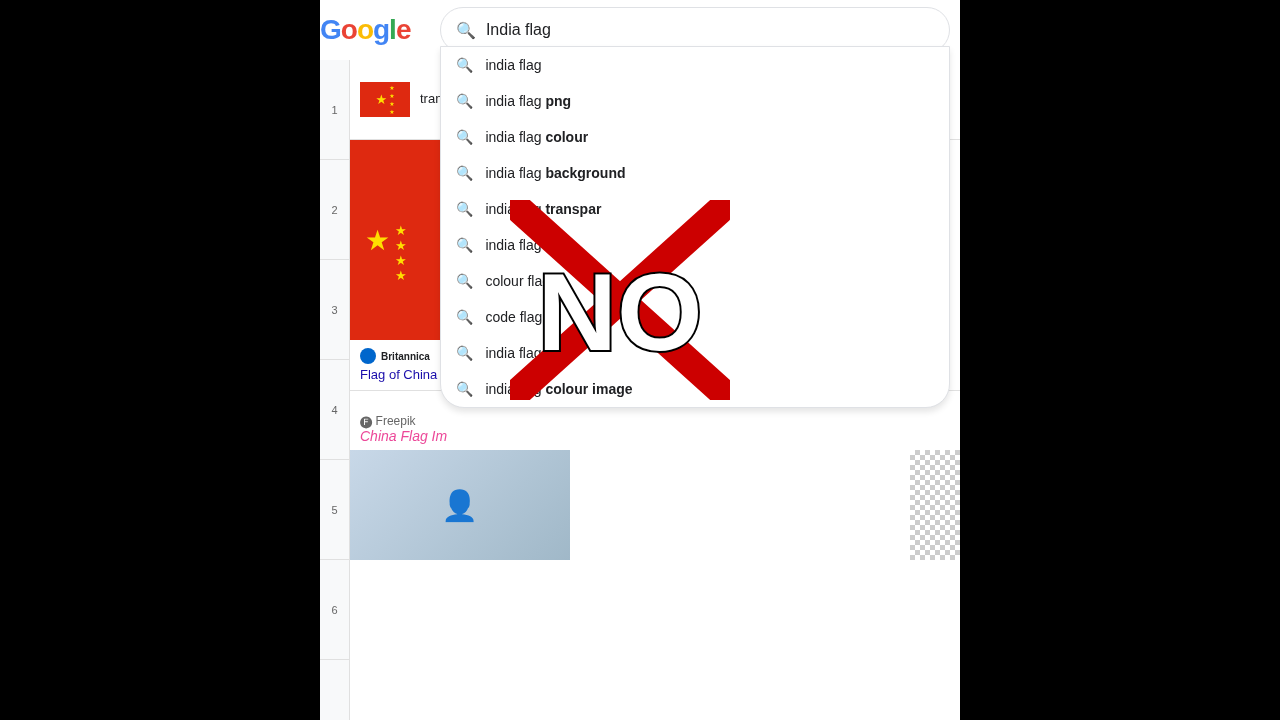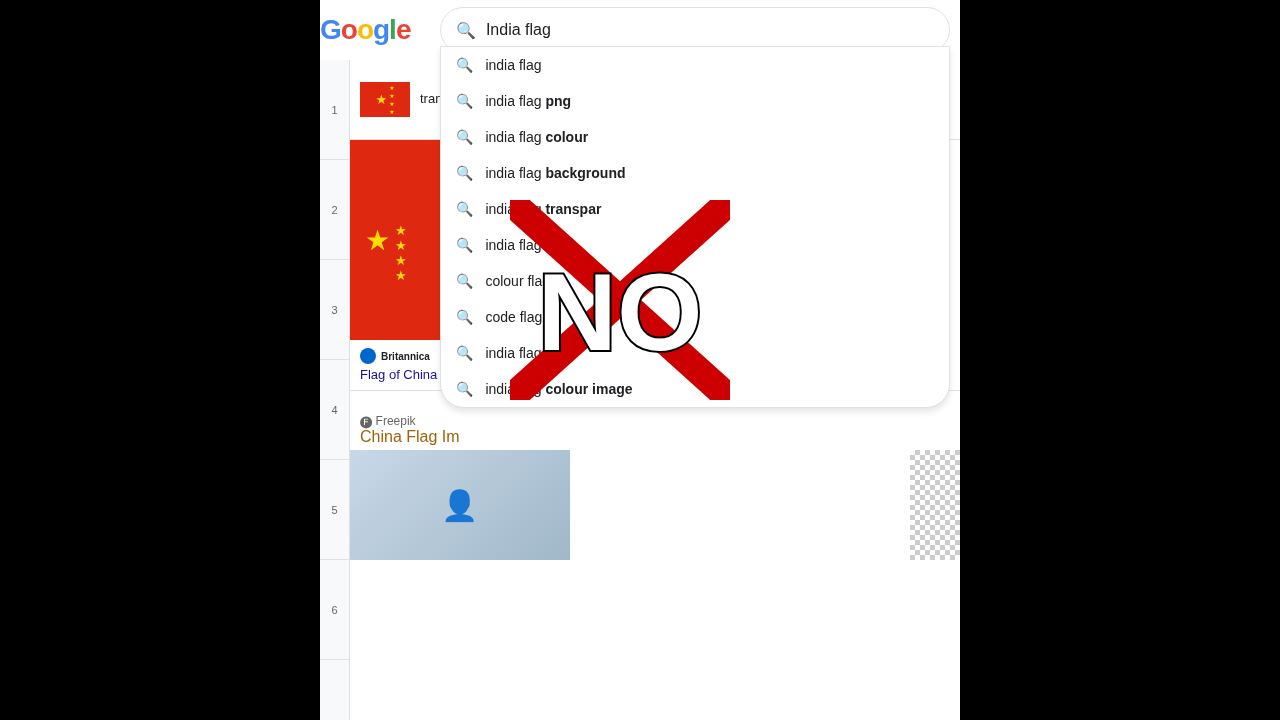--- a/index.html
+++ b/index.html
@@ -264,8 +264,9 @@
     }
 
     .freepik-title {
-      font-size: 16px;
-      color: #a16207;
+      font-size: 14px;
+      color: #ec4899;
+      font-style: italic;
     }
 
     

